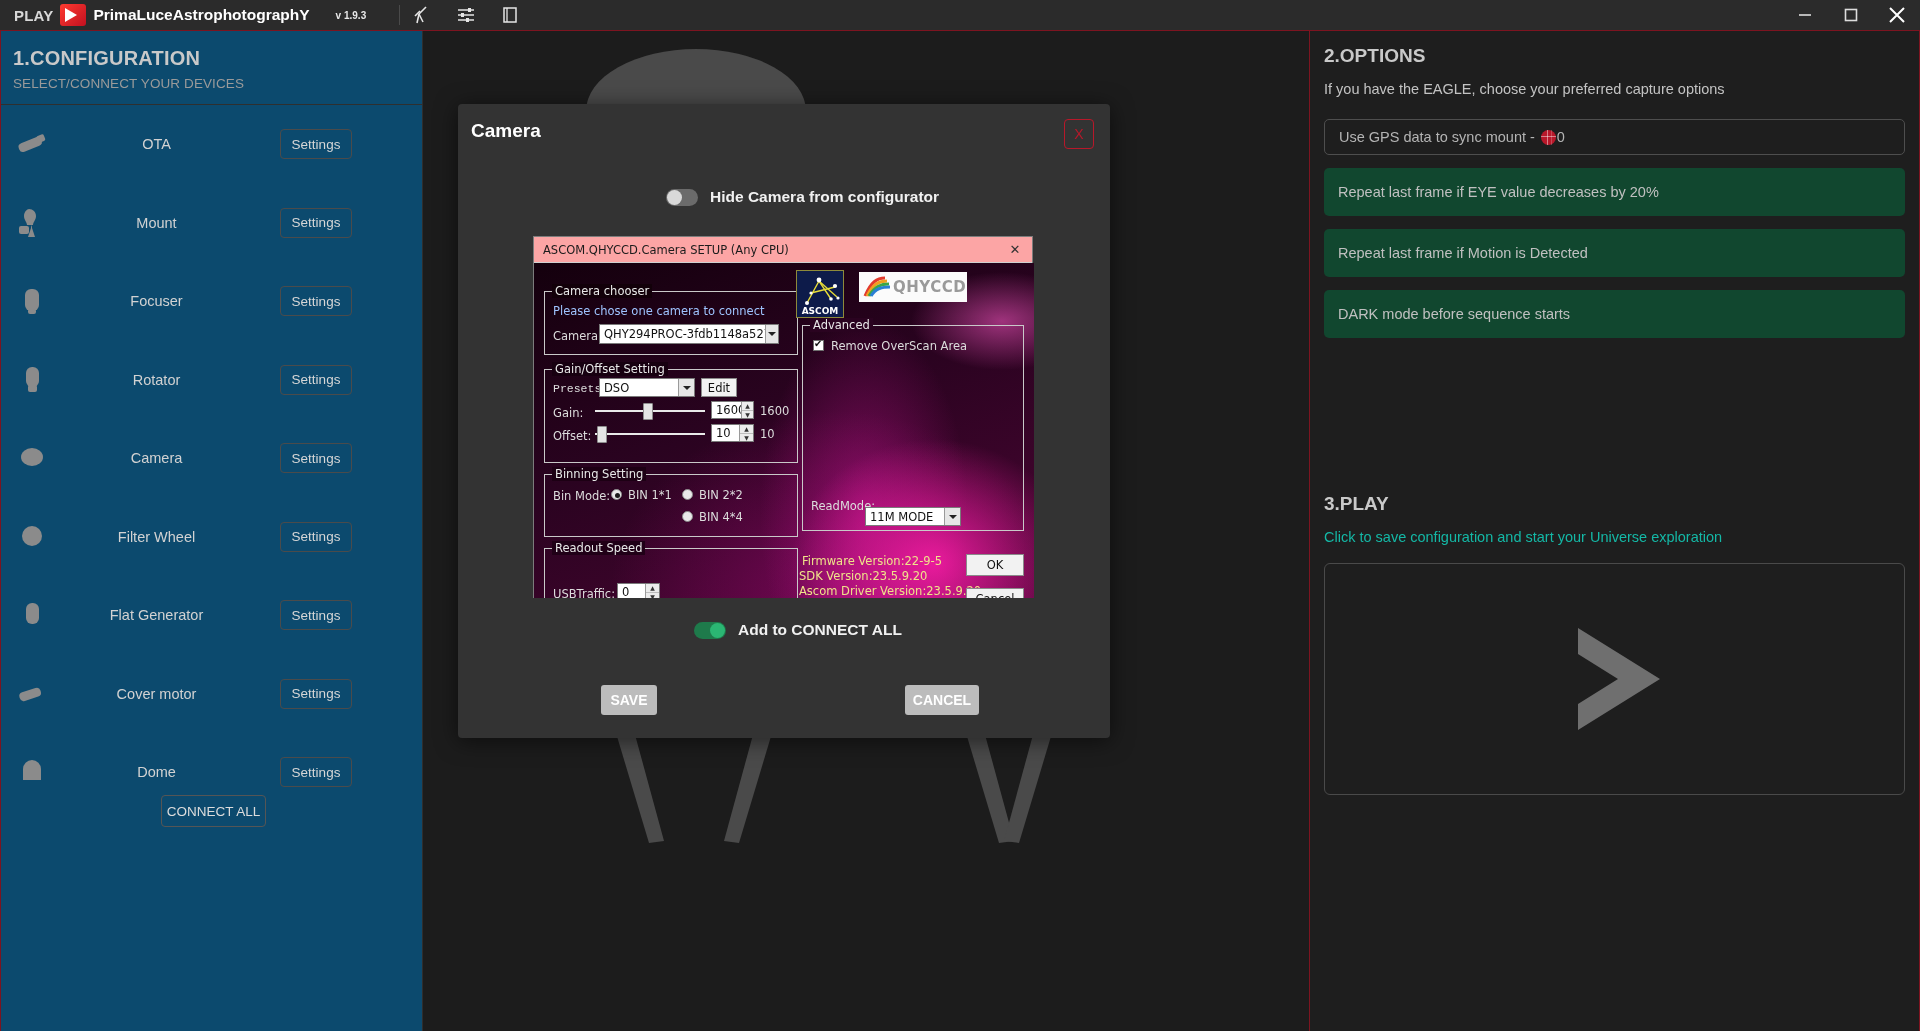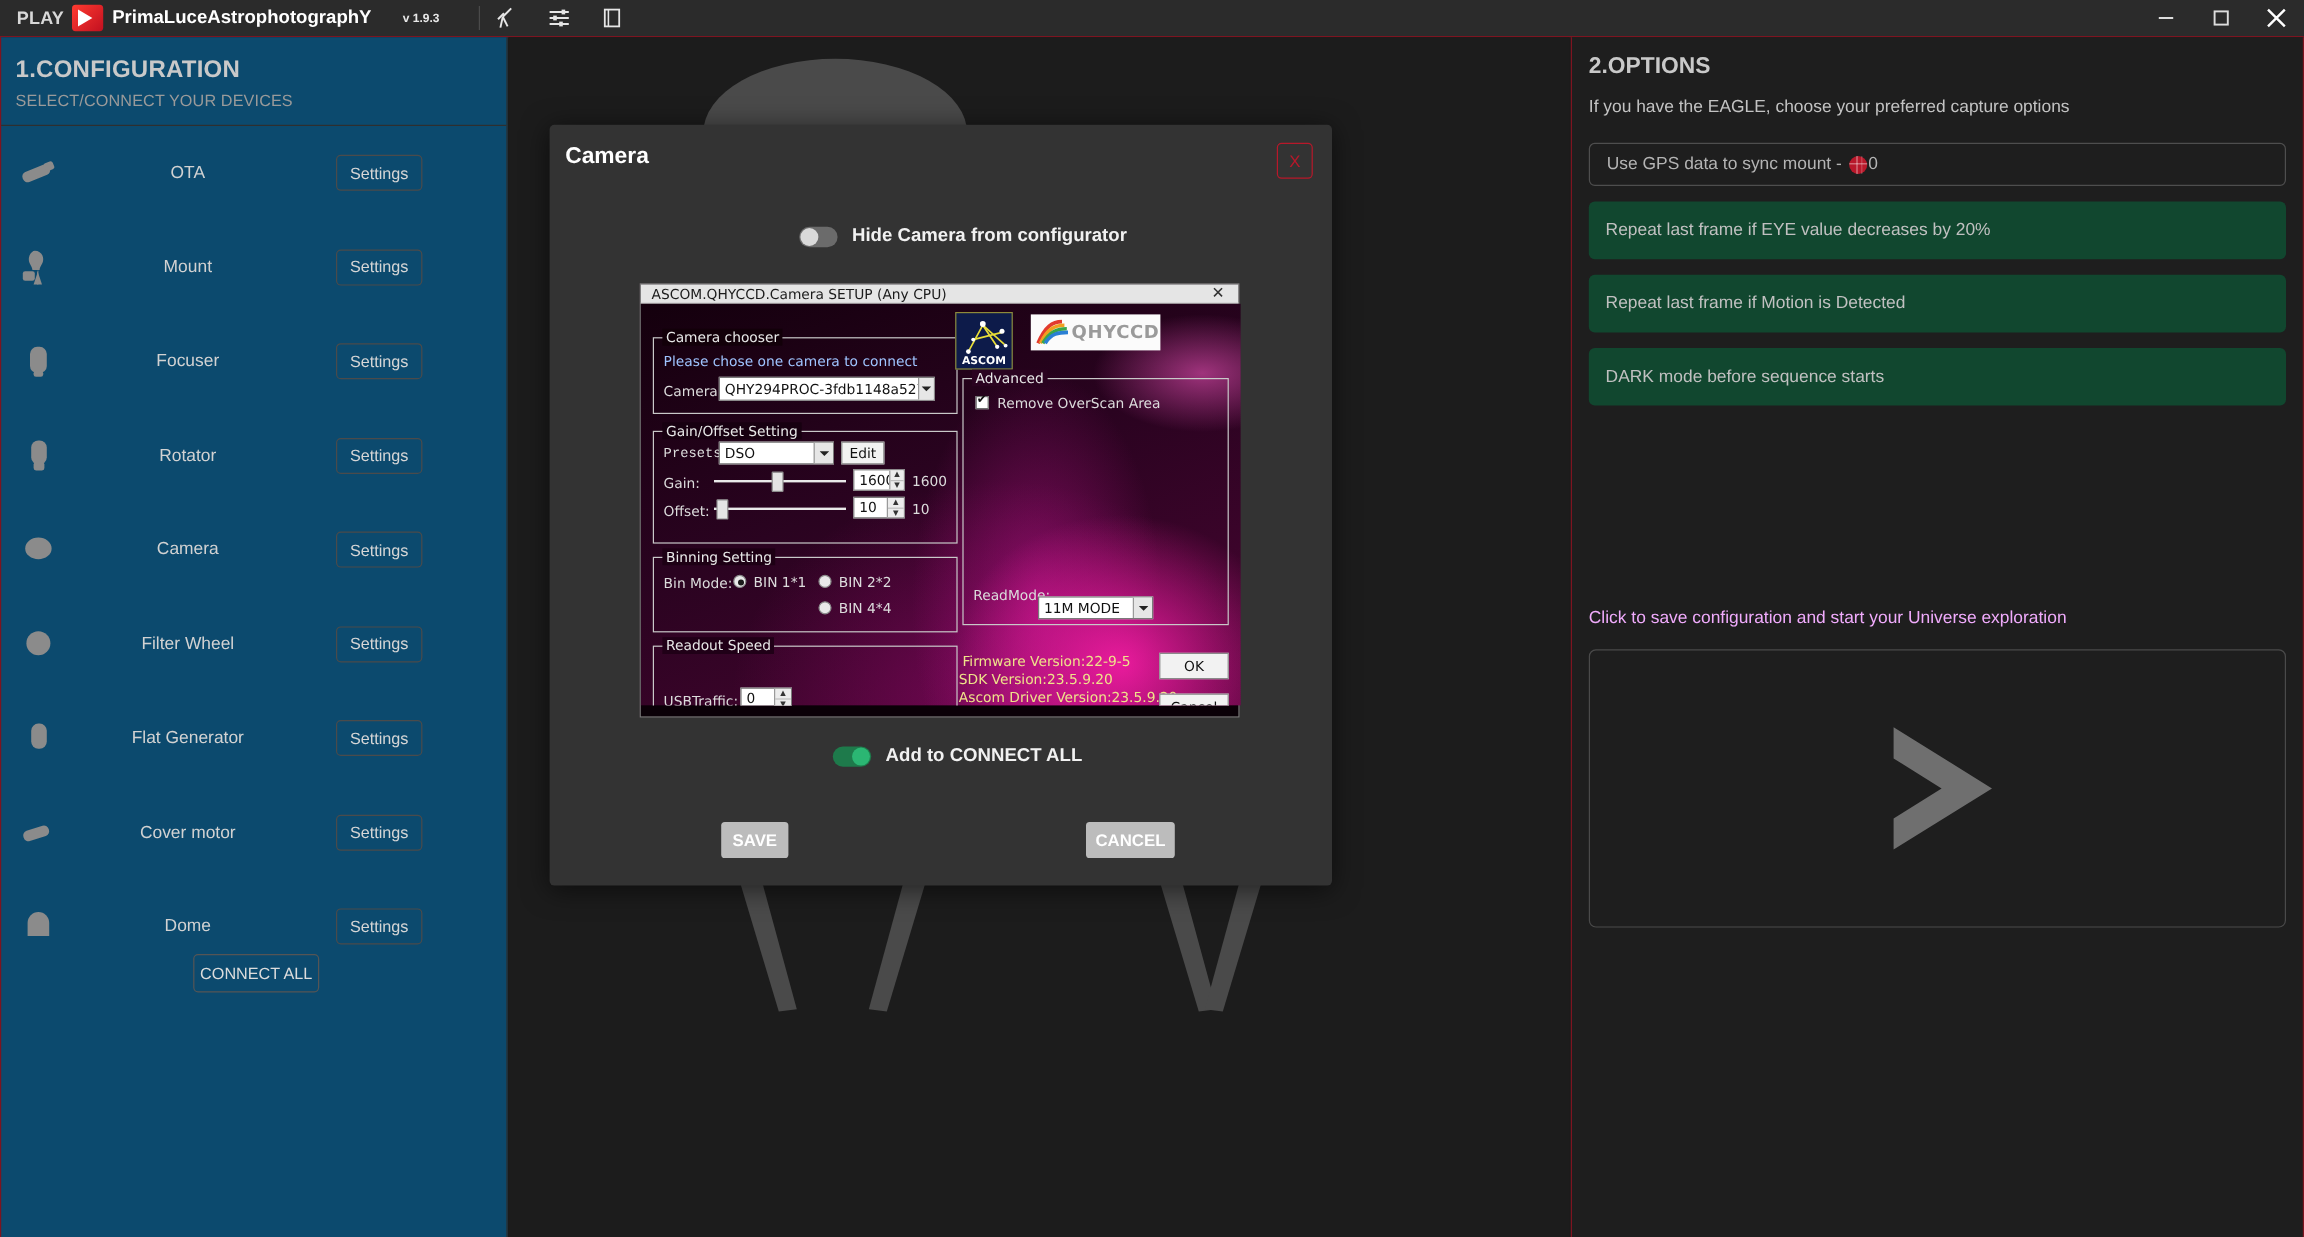--- a/index.html
+++ b/index.html
@@ -140,7 +140,7 @@
     font-family: "DejaVu Sans", sans-serif;
   }
   .ascom-tb {
-    height: 16px; background: #e5e5e5; display: flex; align-items: center;
+    height: 26px; background: #fca5a5; display: flex; align-items: center;
     border-bottom: 1px solid #d0d0d0;
   }
   .ascom-tb-title { font-size: 11.5px; color: #1b1b1b; margin-left: 9px; font-family: "DejaVu Sans", sans-serif; }

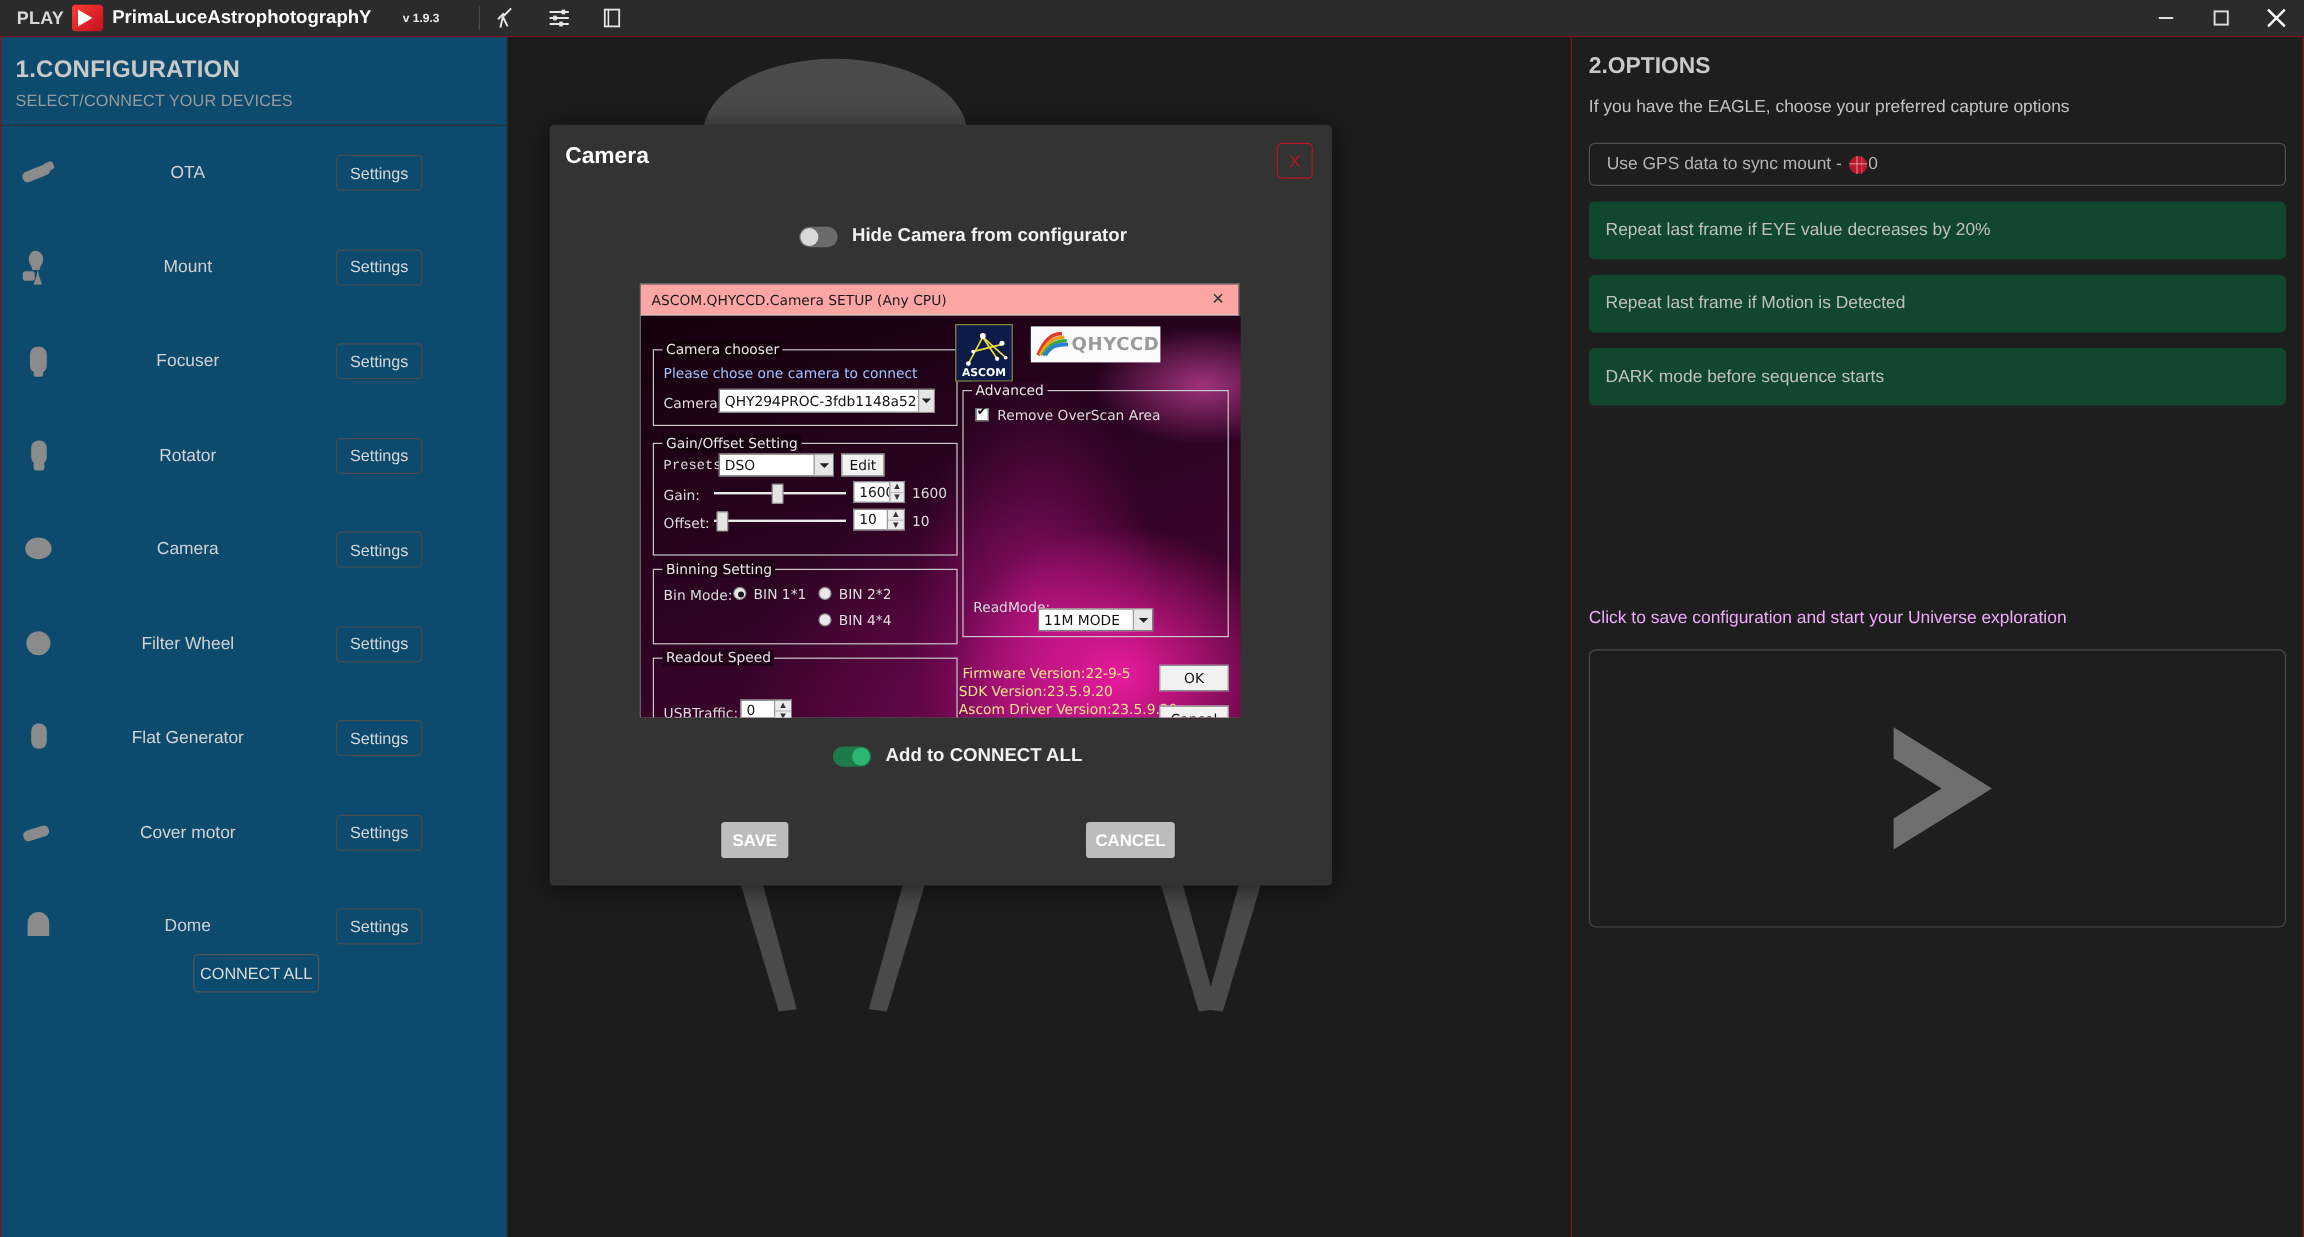--- a/index.html
+++ b/index.html
@@ -419,6 +419,7 @@
     </div>
 
     <div style="height:155px"></div>
+    <div class="play-title">3.PLAY</div>
     <div class="play-desc">Click to save configuration and start your Universe exploration</div>
     <div class="play-box">
       <svg width="150" height="150" viewBox="0 0 150 150">

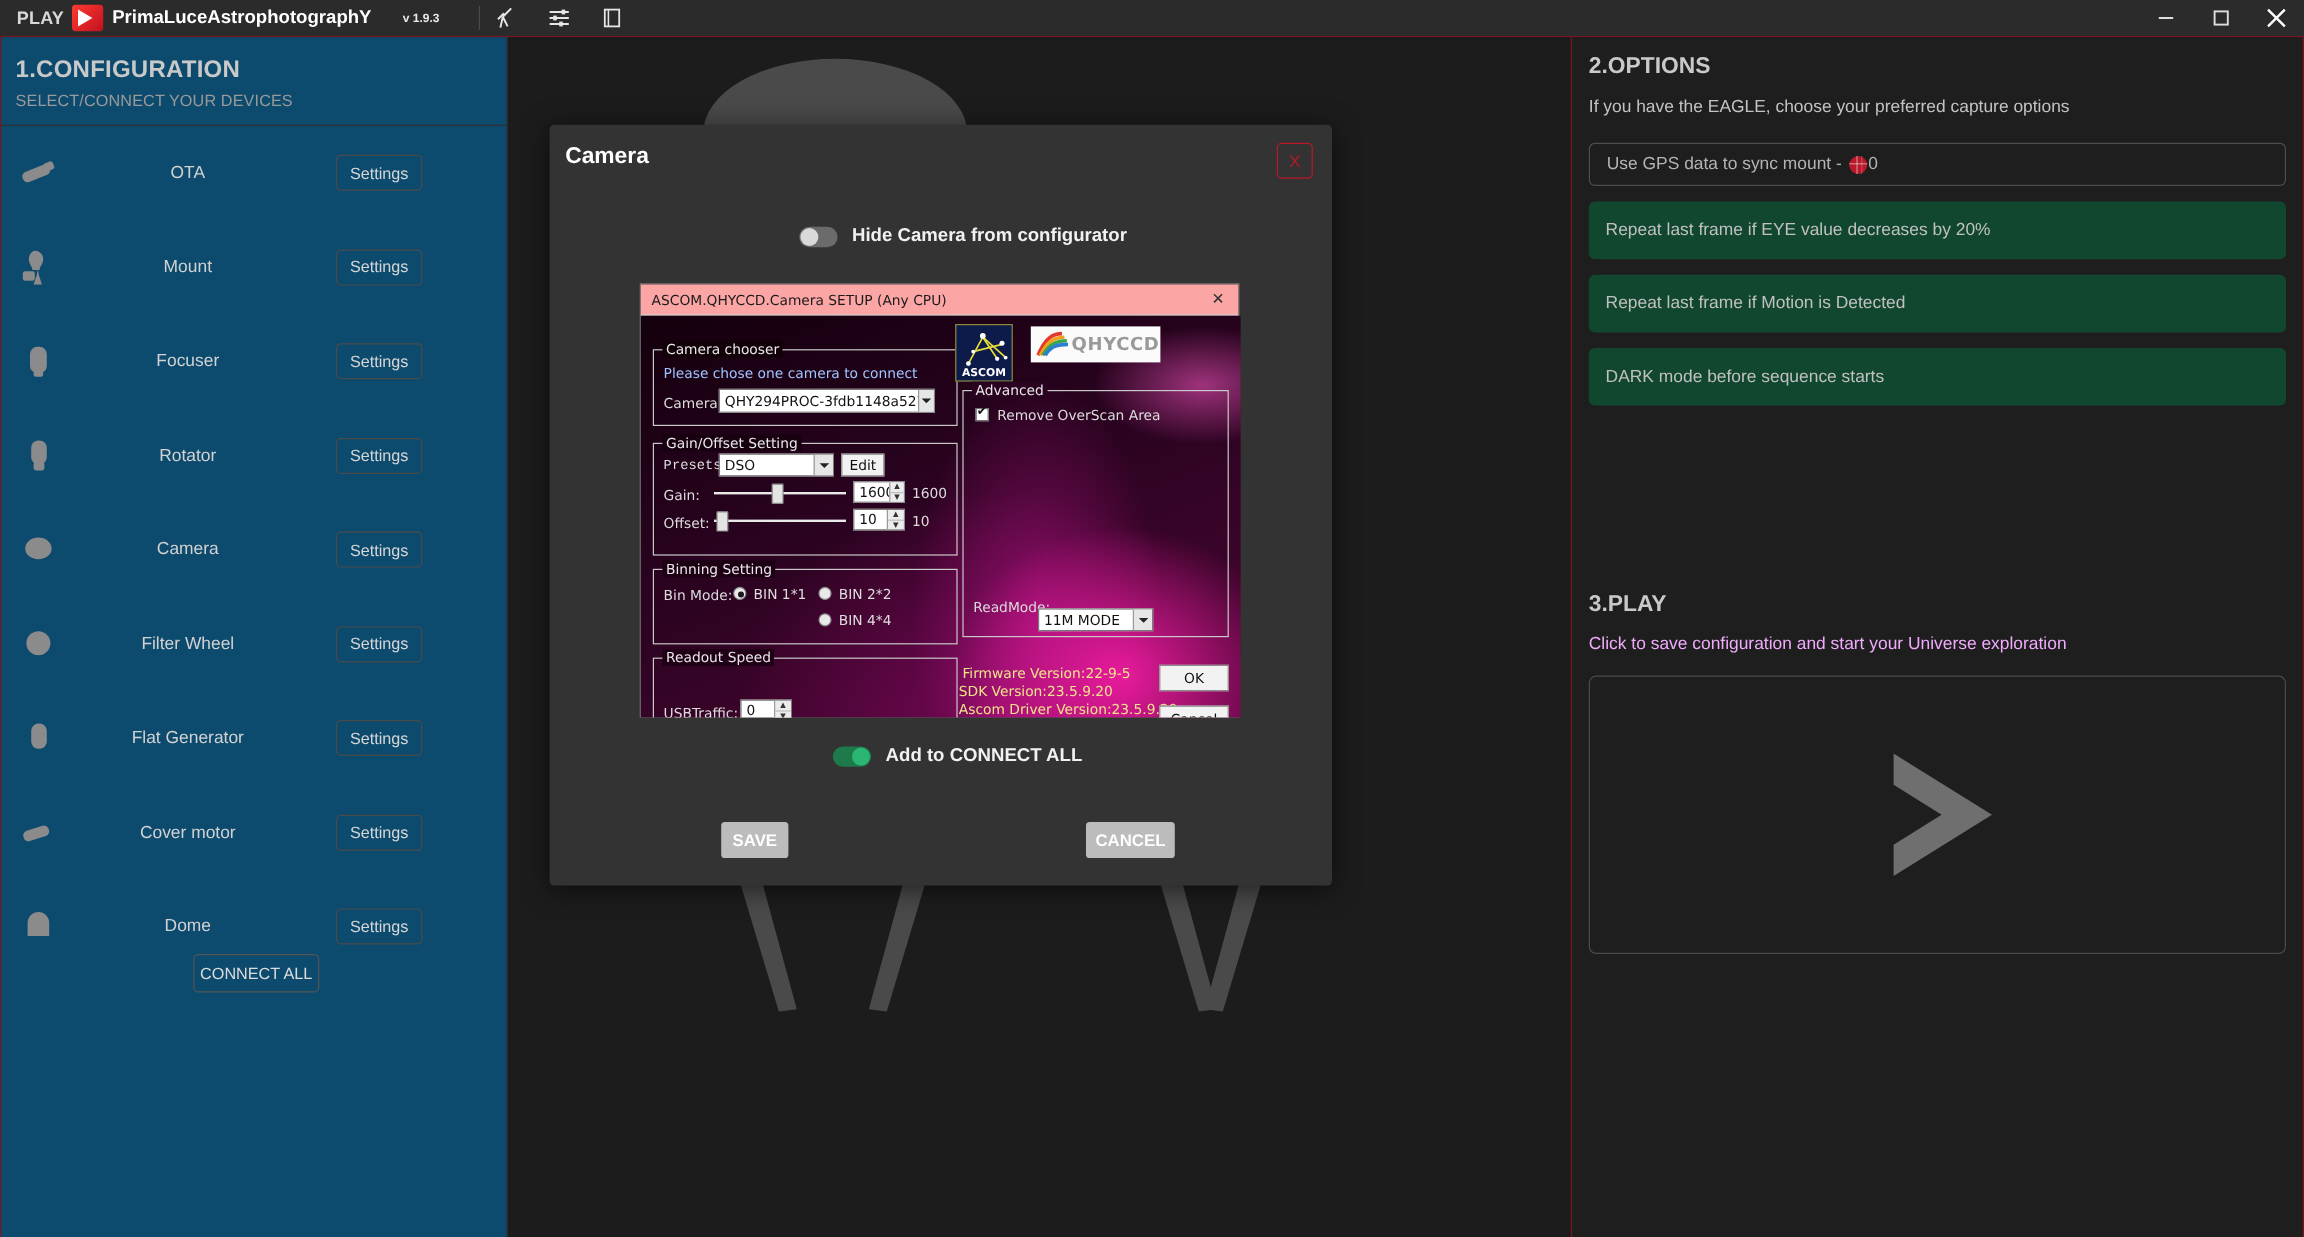--- a/index.html
+++ b/index.html
@@ -96,7 +96,7 @@
     padding: 12px 14px; color: #c0c0c0; font-size: 14.5px; line-height: 24px;
   }
   .play-title { color: #c9c9c9; font-size: 19px; font-weight: 700; margin: 0 0 0 14px; }
-  .play-desc { color: #f0abfc; font-size: 14.5px; margin: 10px 14px 0 14px; line-height: 24px; }
+  .play-desc { color: #14b8a6; font-size: 14.5px; margin: 10px 14px 0 14px; line-height: 24px; }
   .play-box {
     margin: 14px 14px 0 14px; height: 232px; border: 1px solid #4a4a4a; border-radius: 6px;
     display:flex; align-items:center; justify-content:center;

